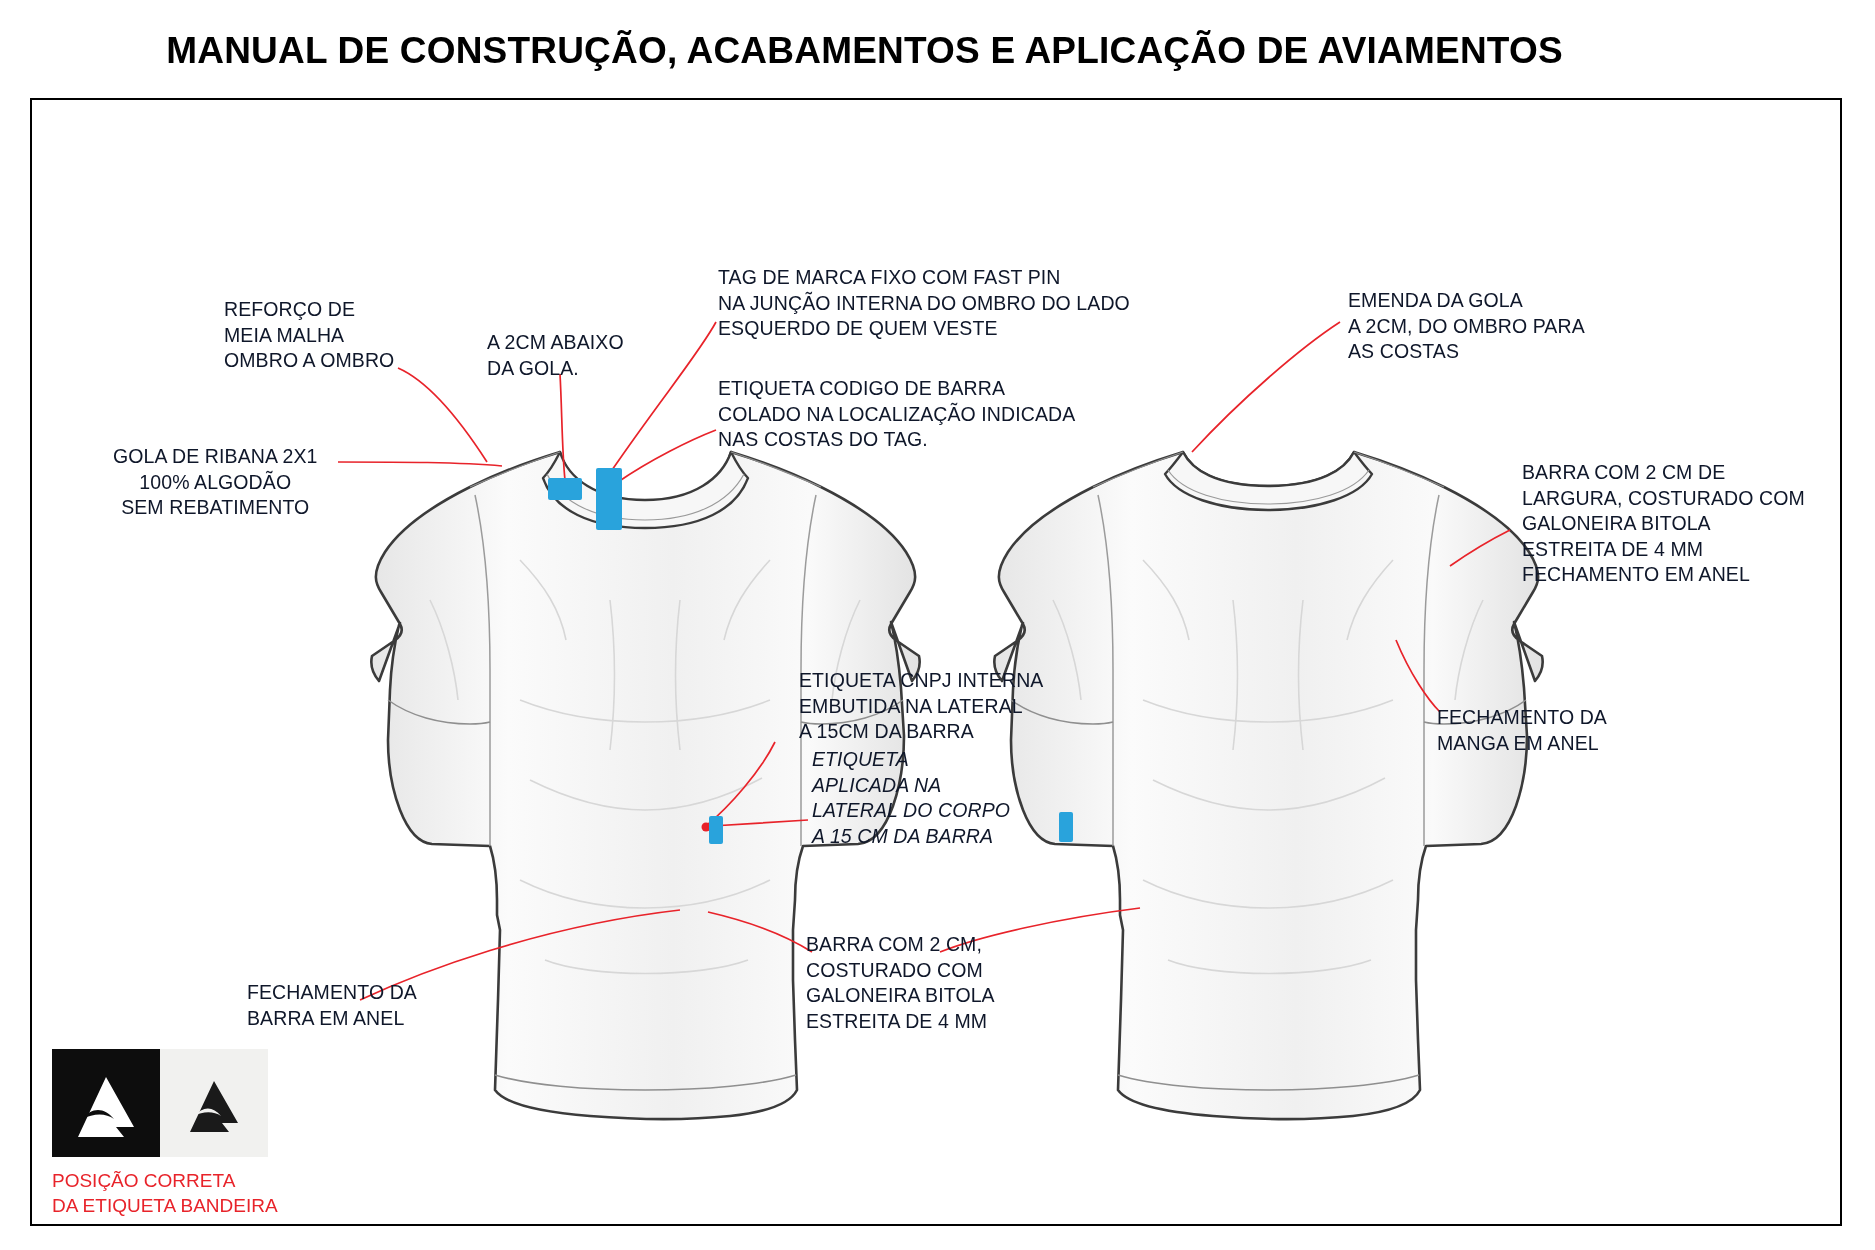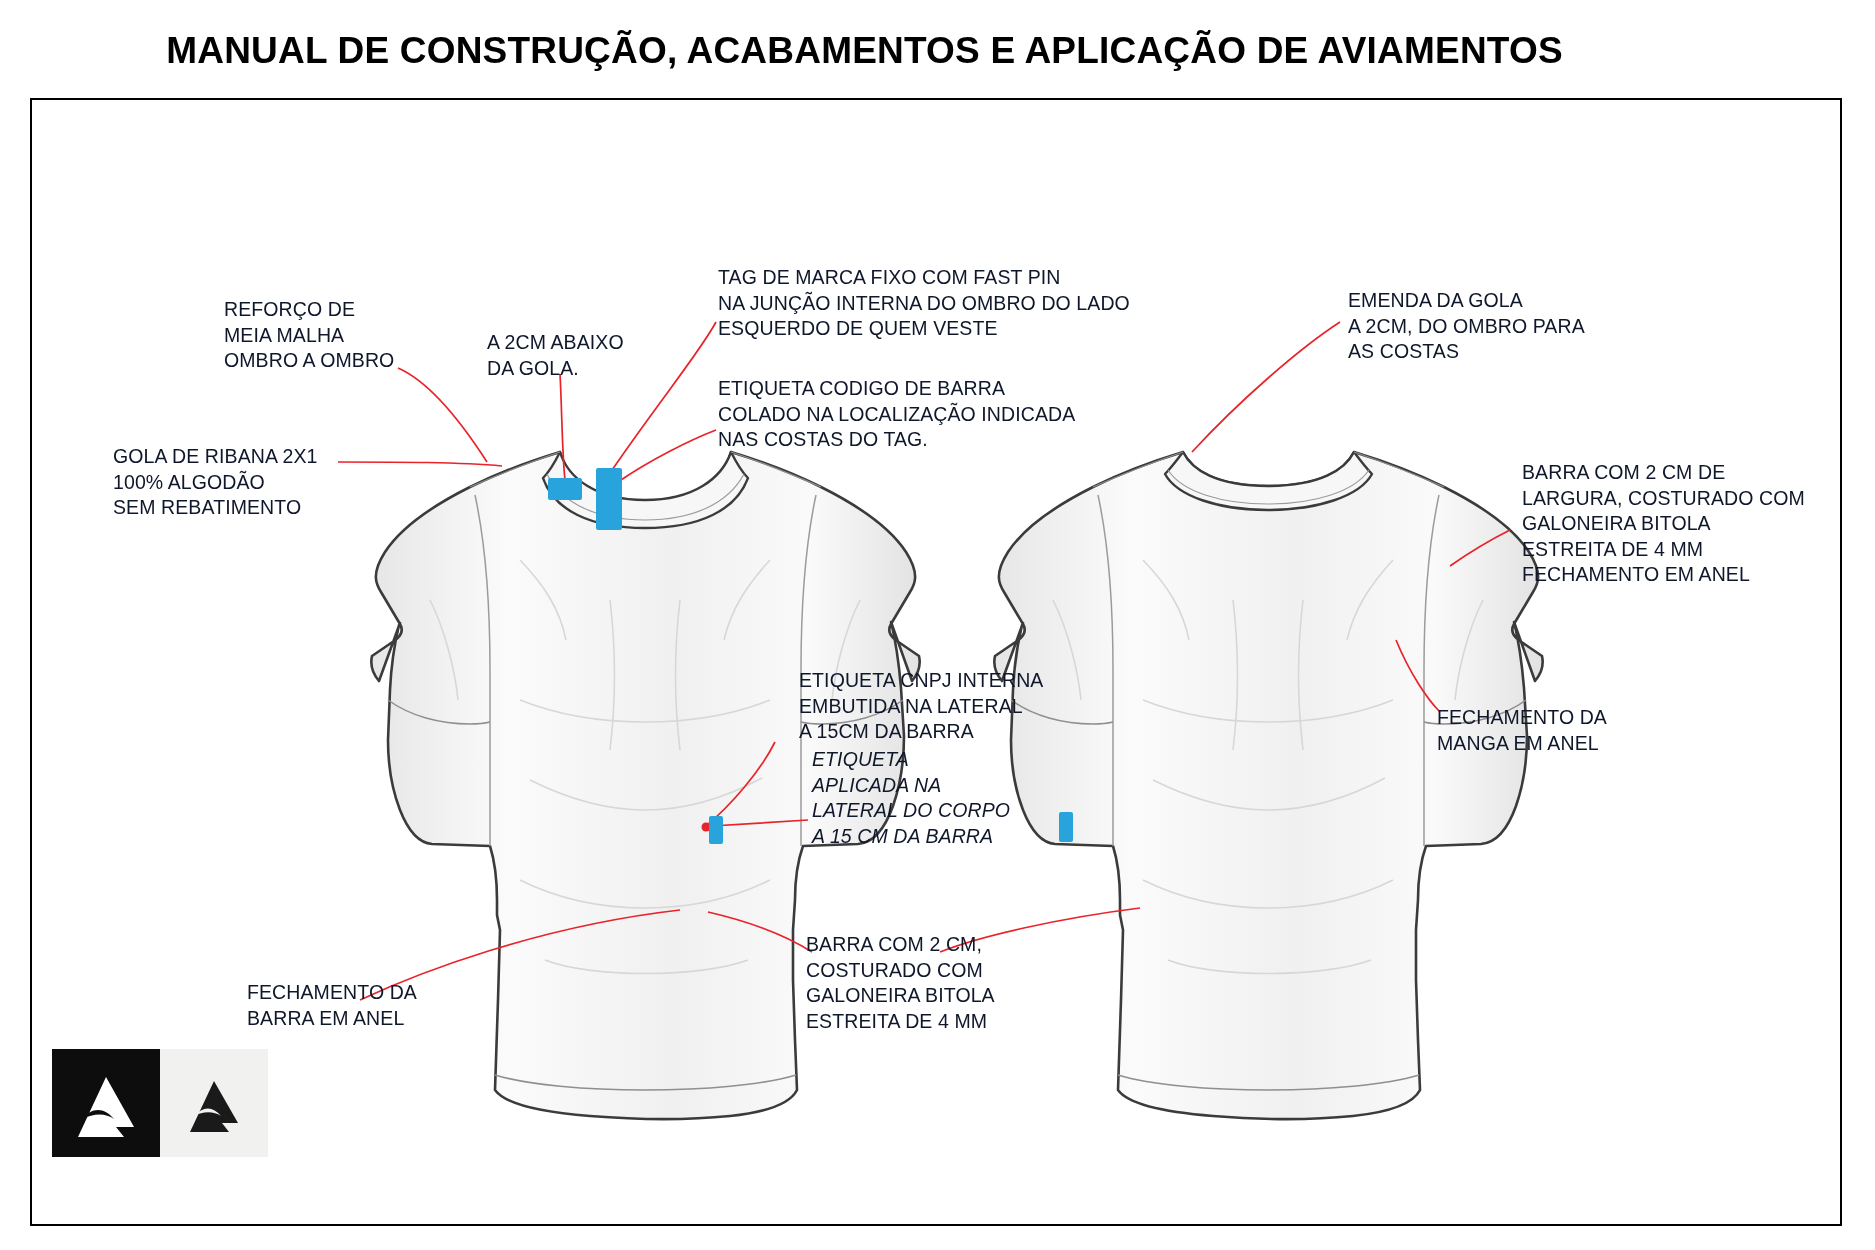--- a/index.html
+++ b/index.html
@@ -326,7 +326,7 @@
 COLADO NA  LOCALIZAÇÃO INDICADA
 NAS COSTAS DO TAG.</div>
 
-  <div class="note" style="left:113px; top:444px;">GOLA  DE RIBANA 2X1
+  <div class="note" style="left:113px; top:444px;text-align:center;">GOLA  DE RIBANA 2X1
 100% ALGODÃO
 SEM REBATIMENTO</div>
 

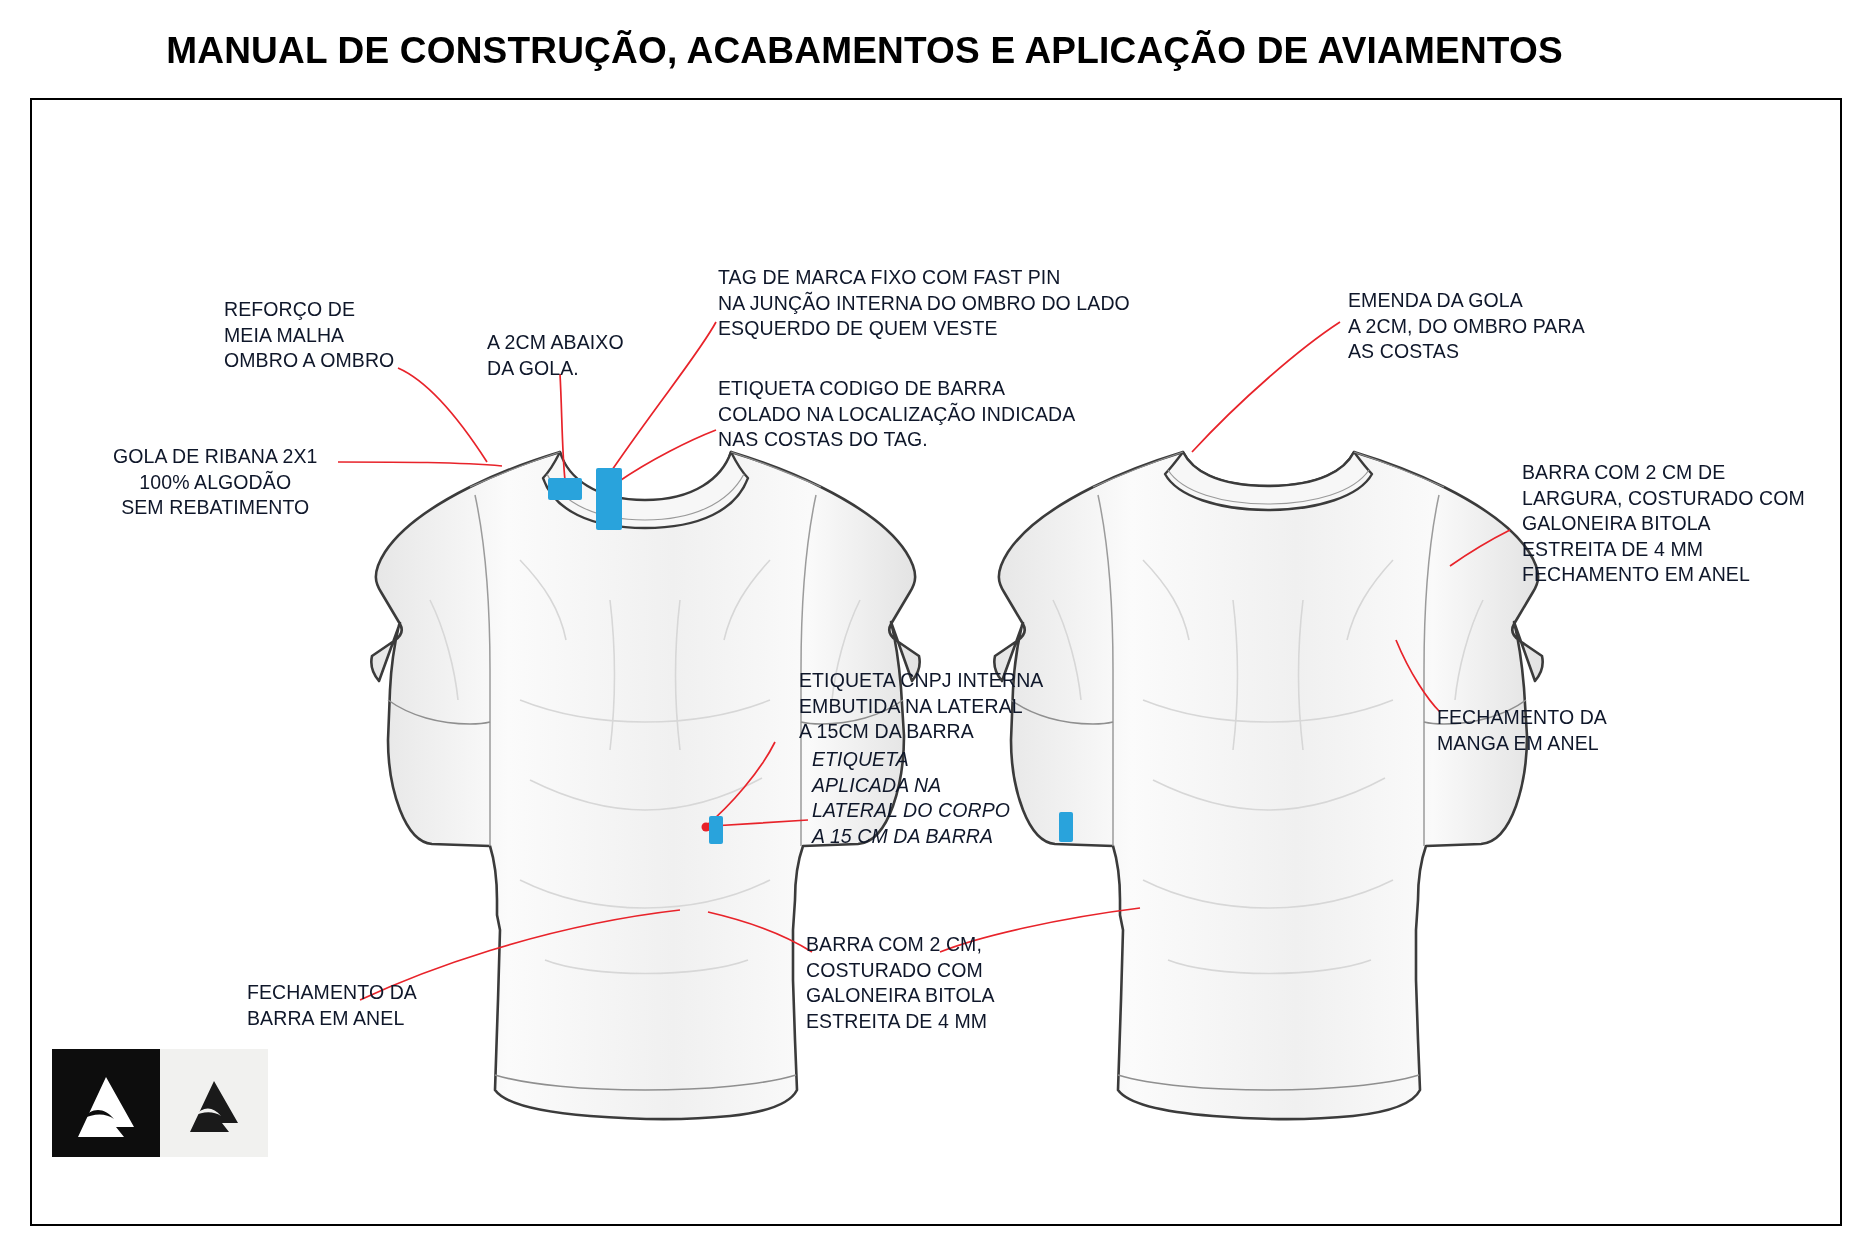--- a/index.html
+++ b/index.html
@@ -374,6 +374,8 @@
     </svg>
   </div>
 
+  <div class="caption" style="left:52px; top:1168px;">POSIÇÃO CORRETA
+DA ETIQUETA BANDEIRA</div>
 
 </div>
 

